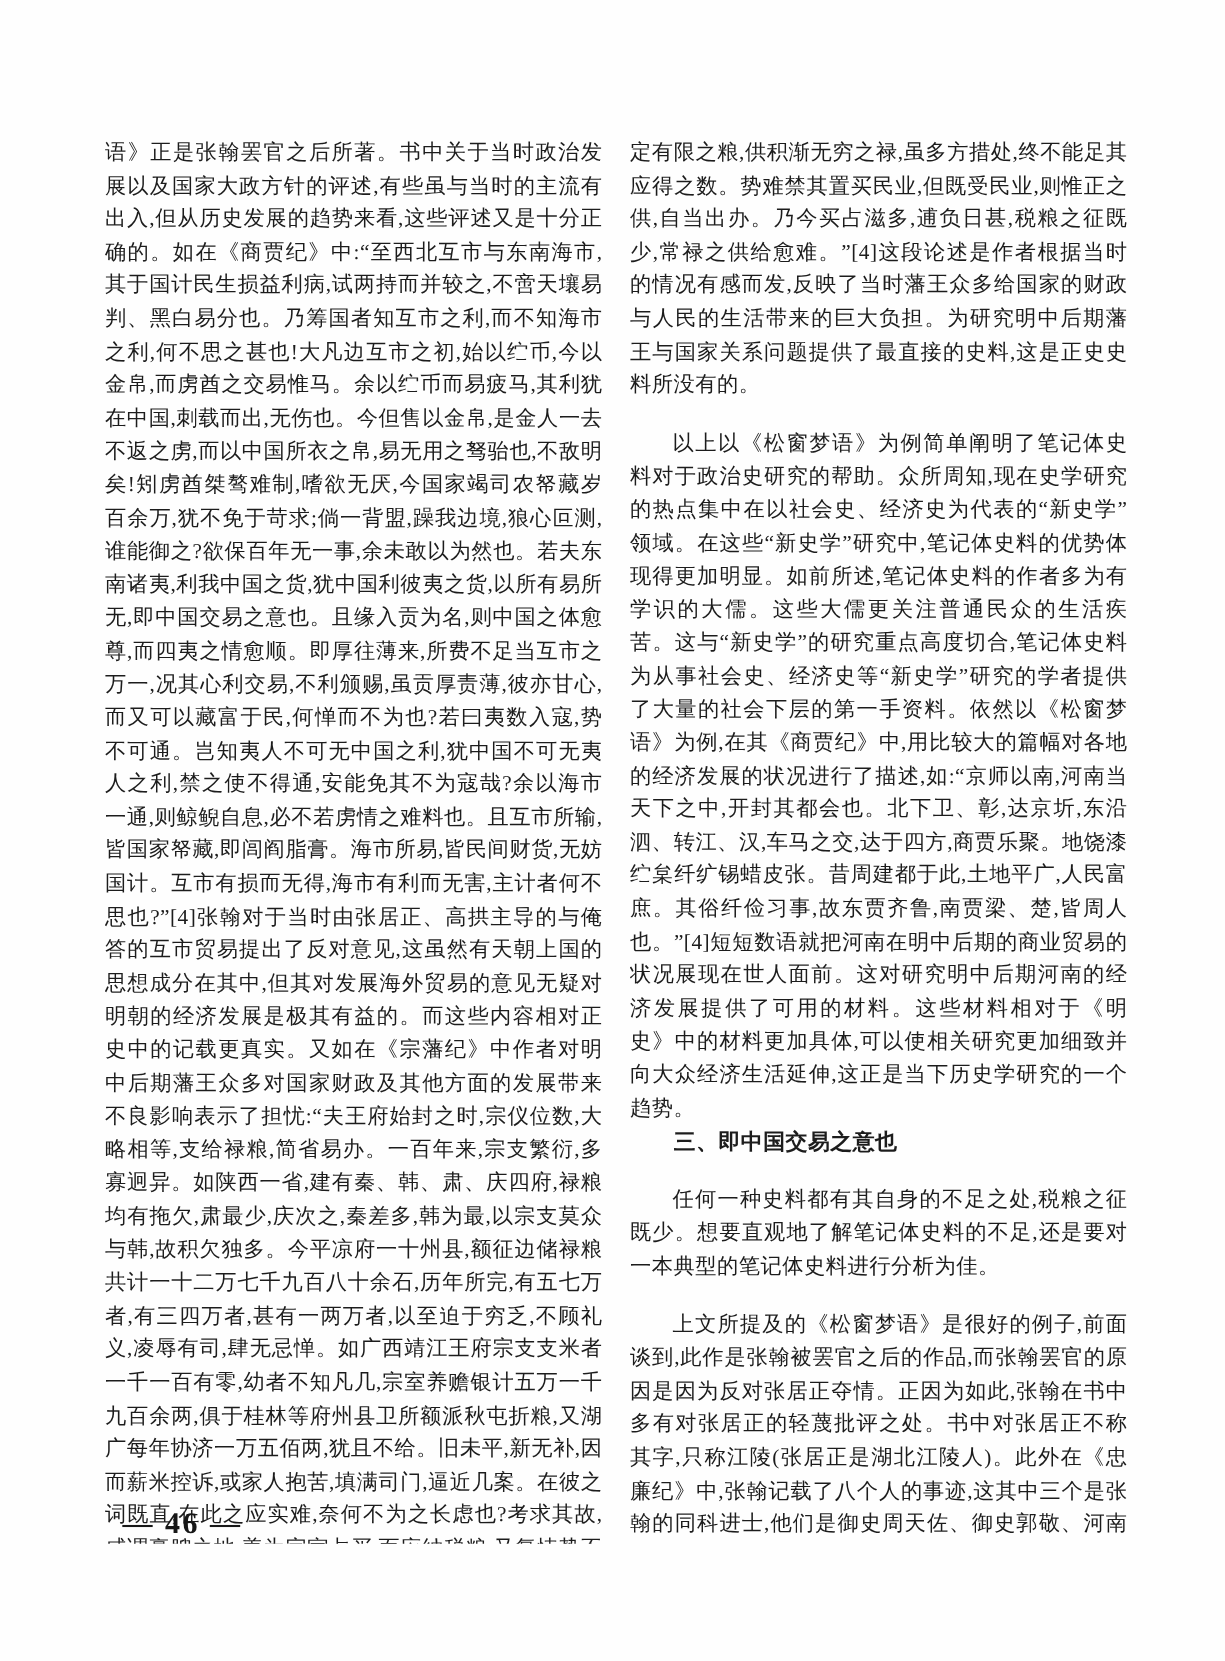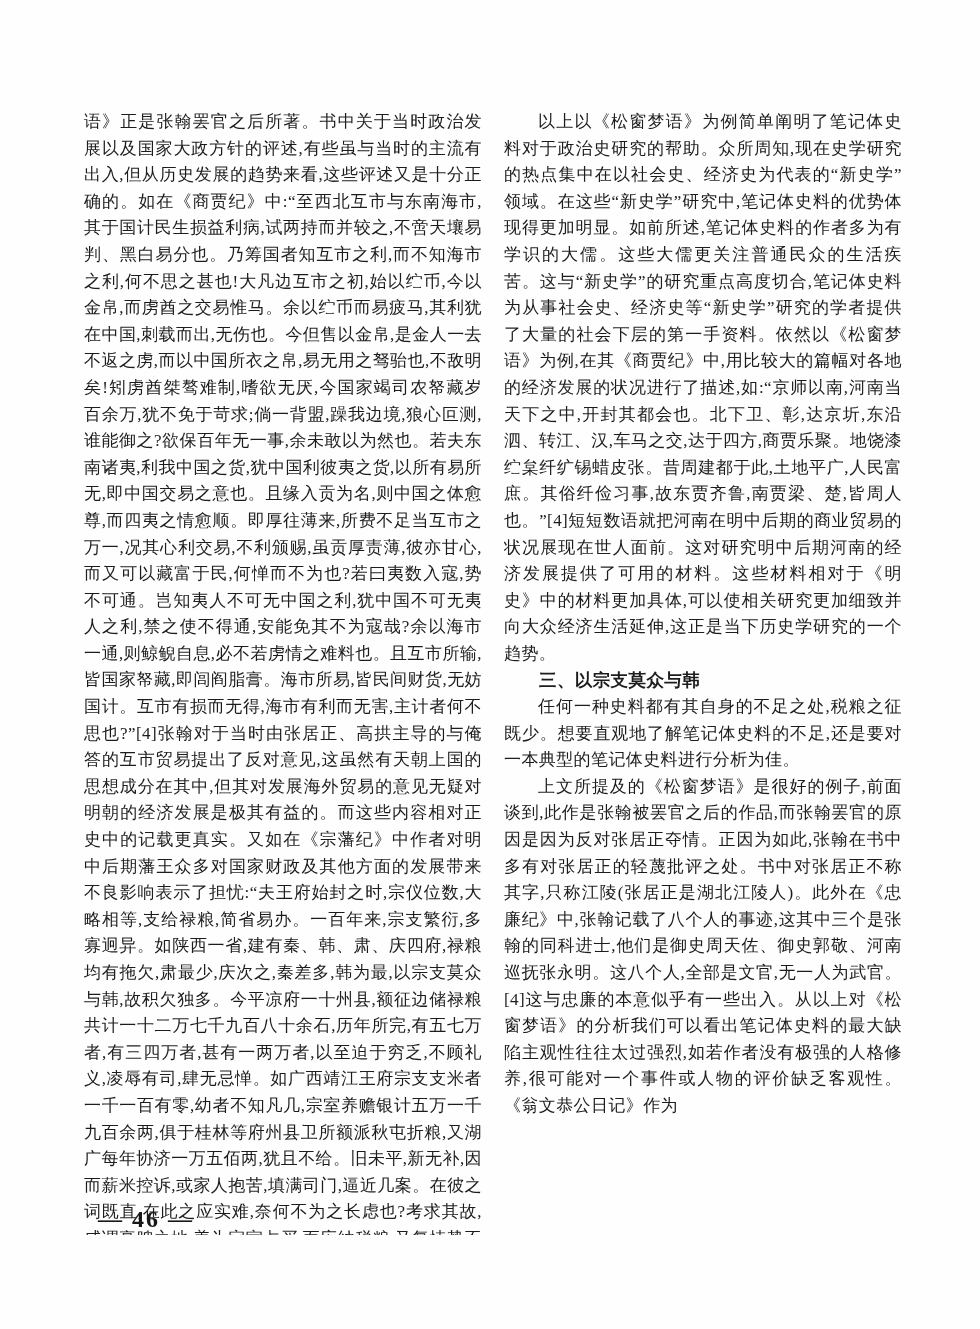--- a/index.html
+++ b/index.html
@@ -61,6 +61,7 @@
   </div>
 
   <div class="column right">
+    <p class="para">定有限之粮,供积渐无穷之禄,虽多方措处,终不能足其应得之数。势难禁其置买民业,但既受民业,则惟正之供,自当出办。乃今买占滋多,逋负日甚,税粮之征既少,常禄之供给愈难。”[4]这段论述是作者根据当时的情况有感而发,反映了当时藩王众多给国家的财政与人民的生活带来的巨大负担。为研究明中后期藩王与国家关系问题提供了最直接的史料,这是正史史料所没有的。</p>
     <p class="para indent">以上以《松窗梦语》为例简单阐明了笔记体史料对于政治史研究的帮助。众所周知,现在史学研究的热点集中在以社会史、经济史为代表的“新史学”领域。在这些“新史学”研究中,笔记体史料的优势体现得更加明显。如前所述,笔记体史料的作者多为有学识的大儒。这些大儒更关注普通民众的生活疾苦。这与“新史学”的研究重点高度切合,笔记体史料为从事社会史、经济史等“新史学”研究的学者提供了大量的社会下层的第一手资料。依然以《松窗梦语》为例,在其《商贾纪》中,用比较大的篇幅对各地的经济发展的状况进行了描述,如:“京师以南,河南当天下之中,开封其都会也。北下卫、彰,达京圻,东沿泗、转江、汉,车马之交,达于四方,商贾乐聚。地饶漆纻枲纤纩锡蜡皮张。昔周建都于此,土地平广,人民富庶。其俗纤俭习事,故东贾齐鲁,南贾梁、楚,皆周人也。”[4]短短数语就把河南在明中后期的商业贸易的状况展现在世人面前。这对研究明中后期河南的经济发展提供了可用的材料。这些材料相对于《明史》中的材料更加具体,可以使相关研究更加细致并向大众经济生活延伸,这正是当下历史学研究的一个趋势。</p>
     <h3 class="section-heading">三、以宗支莫众与韩</h3>
     <p class="para indent">任何一种史料都有其自身的不足之处,税粮之征既少。想要直观地了解笔记体史料的不足,还是要对一本典型的笔记体史料进行分析为佳。</p>

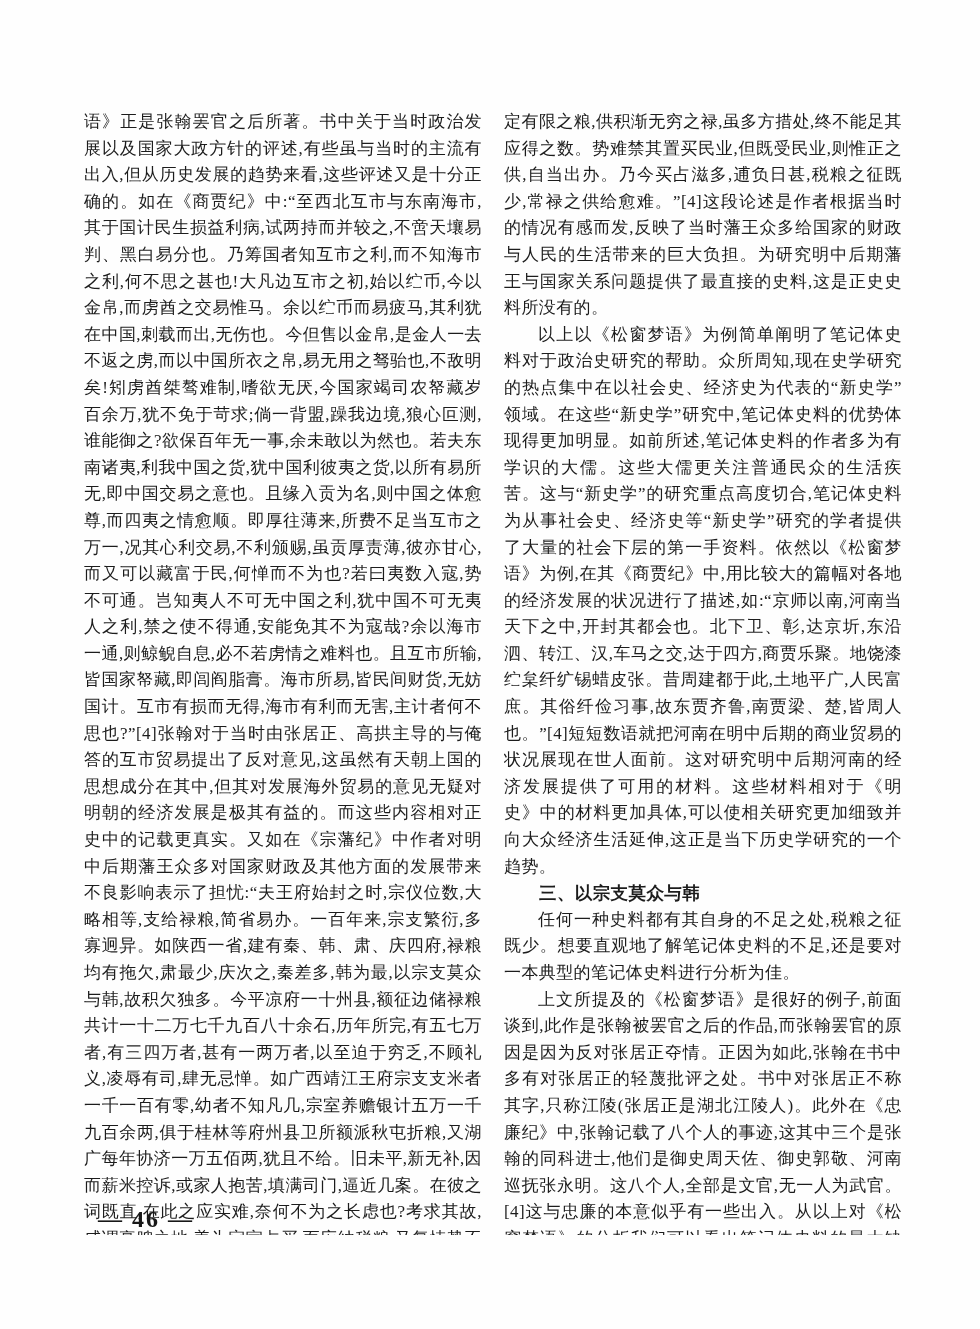--- a/index.html
+++ b/index.html
@@ -33,7 +33,7 @@
   .column.left  { left: 84px; }
   .column.right { left: 504px; }
   .para { margin: 0; }
-  .para.indent { text-indent: 2em; }
+  .para.indent { text-indent: 2em; margin-top: 20px; }
   .section-heading {
     margin: 0;
     font-weight: bold;

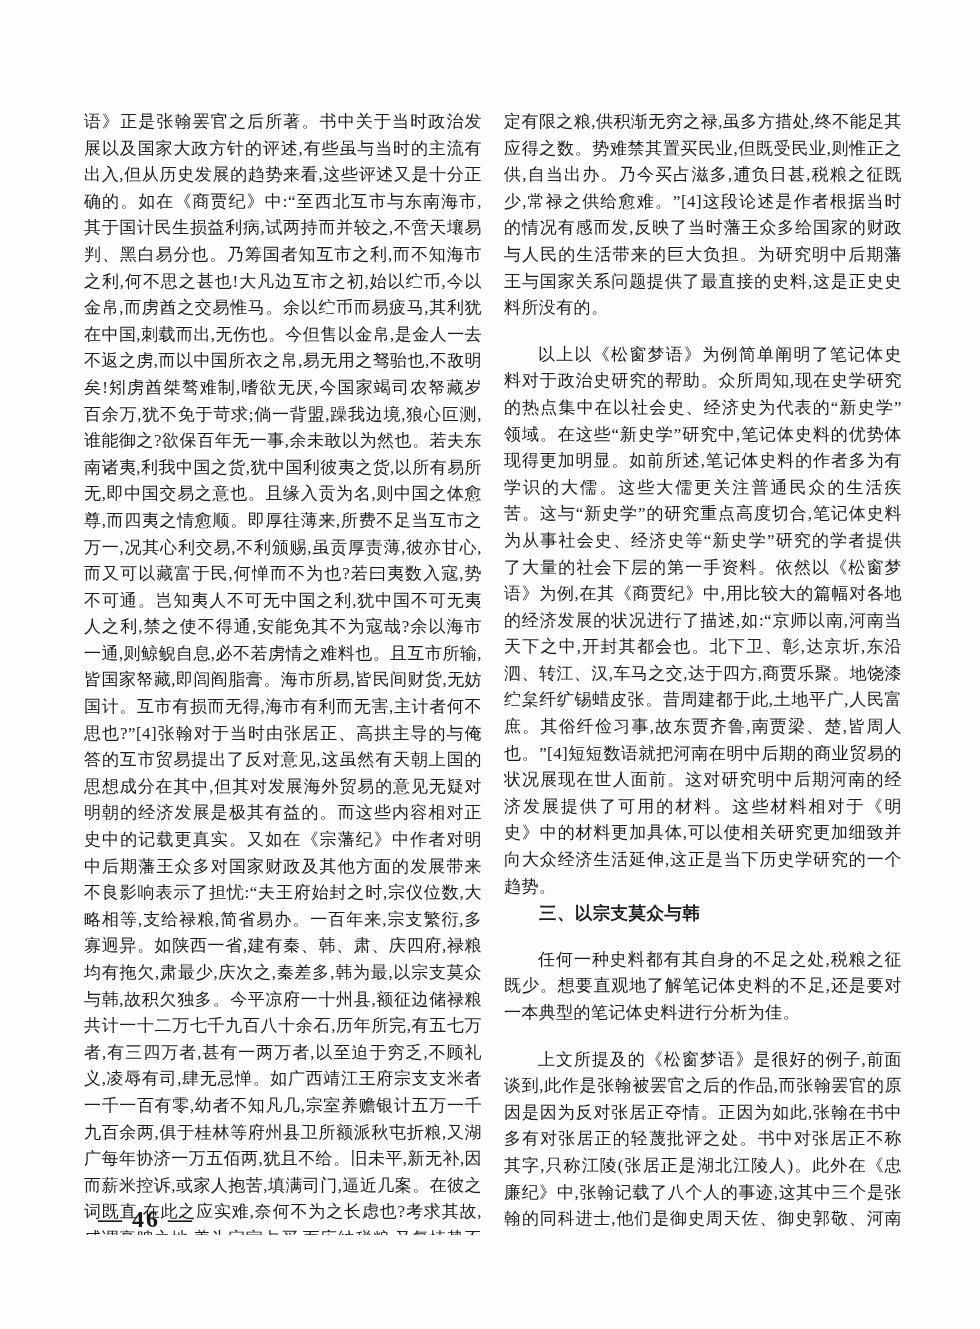--- a/index.html
+++ b/index.html
@@ -63,7 +63,7 @@
   <div class="column right">
     <p class="para">定有限之粮,供积渐无穷之禄,虽多方措处,终不能足其应得之数。势难禁其置买民业,但既受民业,则惟正之供,自当出办。乃今买占滋多,逋负日甚,税粮之征既少,常禄之供给愈难。”[4]这段论述是作者根据当时的情况有感而发,反映了当时藩王众多给国家的财政与人民的生活带来的巨大负担。为研究明中后期藩王与国家关系问题提供了最直接的史料,这是正史史料所没有的。</p>
     <p class="para indent">以上以《松窗梦语》为例简单阐明了笔记体史料对于政治史研究的帮助。众所周知,现在史学研究的热点集中在以社会史、经济史为代表的“新史学”领域。在这些“新史学”研究中,笔记体史料的优势体现得更加明显。如前所述,笔记体史料的作者多为有学识的大儒。这些大儒更关注普通民众的生活疾苦。这与“新史学”的研究重点高度切合,笔记体史料为从事社会史、经济史等“新史学”研究的学者提供了大量的社会下层的第一手资料。依然以《松窗梦语》为例,在其《商贾纪》中,用比较大的篇幅对各地的经济发展的状况进行了描述,如:“京师以南,河南当天下之中,开封其都会也。北下卫、彰,达京圻,东沿泗、转江、汉,车马之交,达于四方,商贾乐聚。地饶漆纻枲纤纩锡蜡皮张。昔周建都于此,土地平广,人民富庶。其俗纤俭习事,故东贾齐鲁,南贾梁、楚,皆周人也。”[4]短短数语就把河南在明中后期的商业贸易的状况展现在世人面前。这对研究明中后期河南的经济发展提供了可用的材料。这些材料相对于《明史》中的材料更加具体,可以使相关研究更加细致并向大众经济生活延伸,这正是当下历史学研究的一个趋势。</p>
-    <h3 class="section-heading">三、以宗支莫众与韩</h3>
+    <h3 class="section-heading">三、即中国交易之意也</h3>
     <p class="para indent">任何一种史料都有其自身的不足之处,税粮之征既少。想要直观地了解笔记体史料的不足,还是要对一本典型的笔记体史料进行分析为佳。</p>
     <p class="para indent"><span>上文所提及的《松窗梦语》是很好的例子,前面谈到,此作是张翰被罢官之后的作品,而张翰罢官的原因是因为反对张居正夺情。正因为如此,张翰在书中多有对张居正的轻蔑批评之处。书中对张居正不称其字,只称江陵(张居正是湖北江陵人)。此外在《忠廉纪》中,张翰记载了八个人的事迹,这其中三个是张翰的同科进士,他们是御史周天佐、御史郭敬、河南巡抚张永明。这八个人,全部是文官,无一人为武官。[4]这与忠廉的本意似乎有一些出入。从以上对《松窗梦语》的分析我们可以看出笔记体史料的最大缺陷主观性往往太过强烈,如若作者没有极强的人格修养,很可能对一个事件或人物的评价缺乏客观性。《翁文恭公日记》作为</span></p>
   </div>

